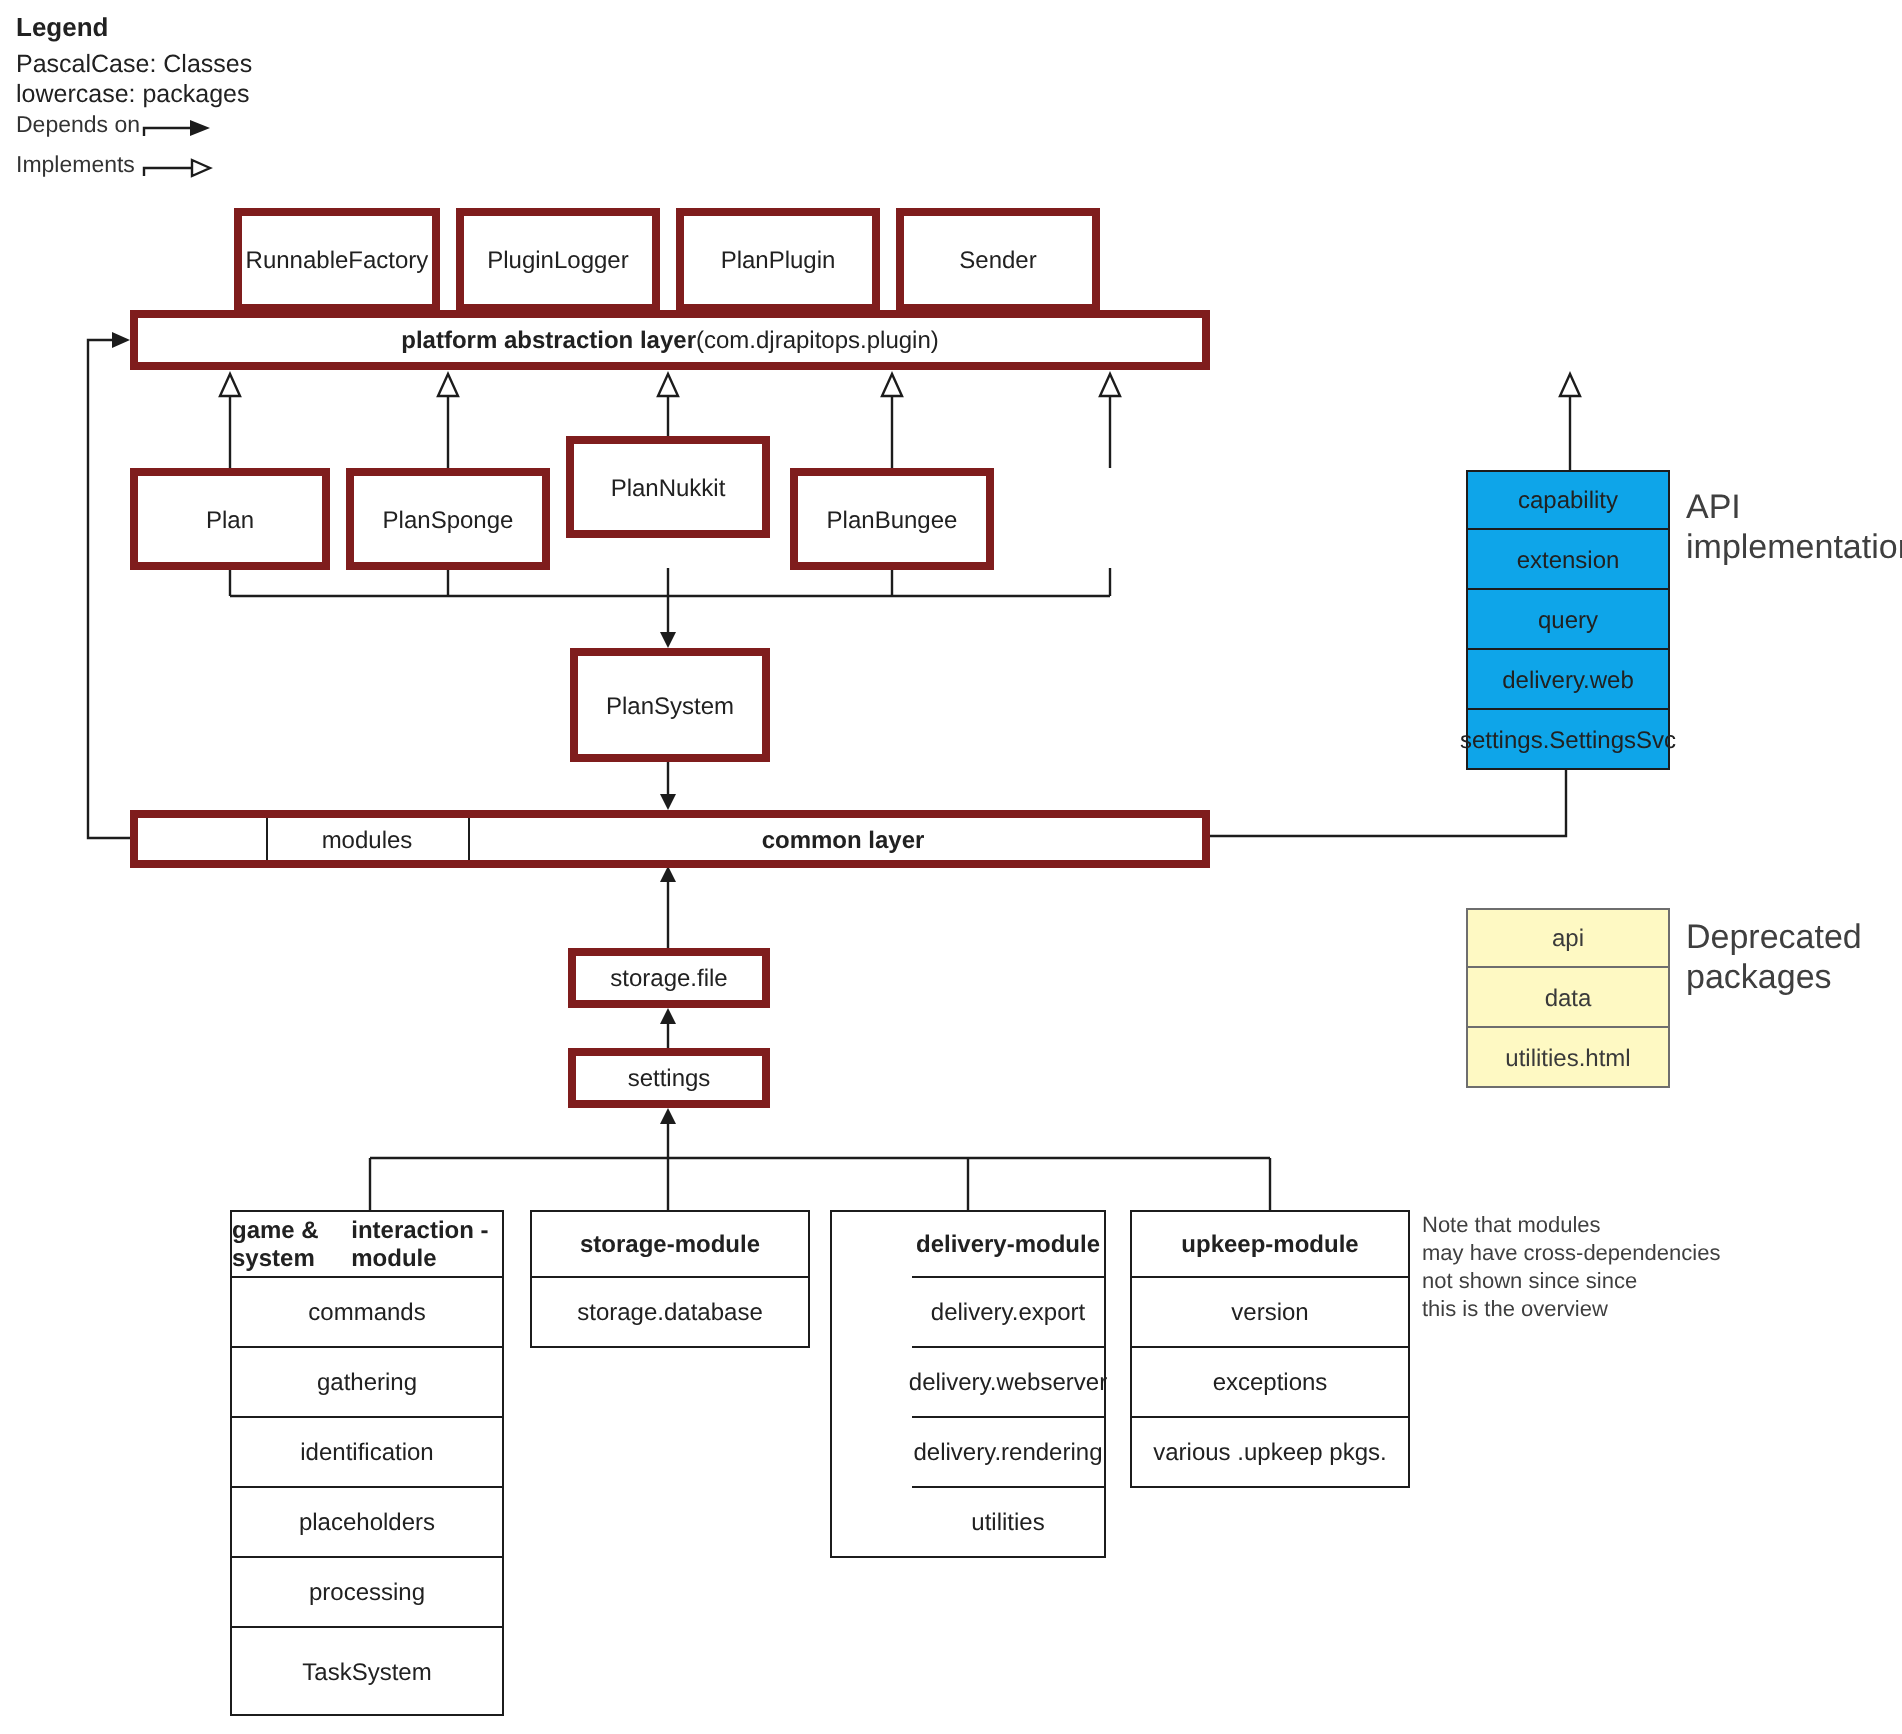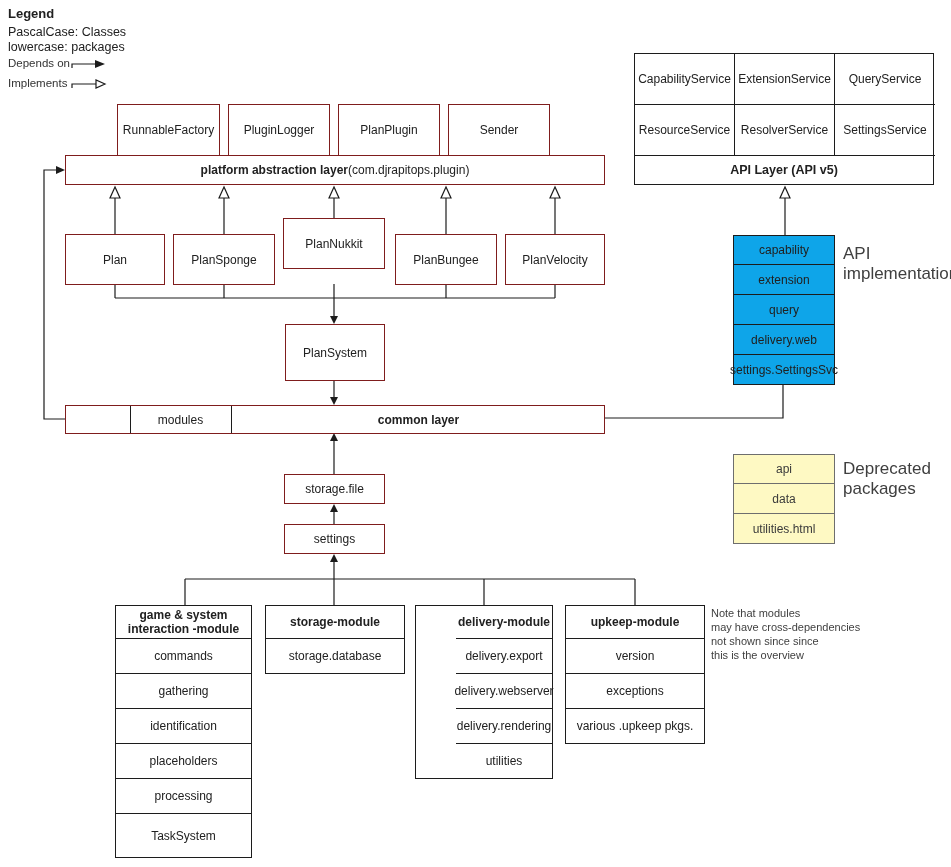--- a/index.html
+++ b/index.html
@@ -162,17 +162,6 @@
   <div class="box" style="left:284px;top:474px;width:101px;height:30px;">storage.file</div>
   <div class="box" style="left:284px;top:524px;width:101px;height:30px;">settings</div>
 
-  <div class="api-table">
-    <div class="api-grid">
-      <div class="api-cell">CapabilityService</div>
-      <div class="api-cell">ExtensionService</div>
-      <div class="api-cell last-col">QueryService</div>
-      <div class="api-cell">ResourceService</div>
-      <div class="api-cell">ResolverService</div>
-      <div class="api-cell last-col">SettingsService</div>
-    </div>
-    <div class="api-footer">API Layer (API v5)</div>
-  </div>
 
   <div class="stack" style="left:733px;top:235px;width:102px;">
     <div class="cell">capability</div>

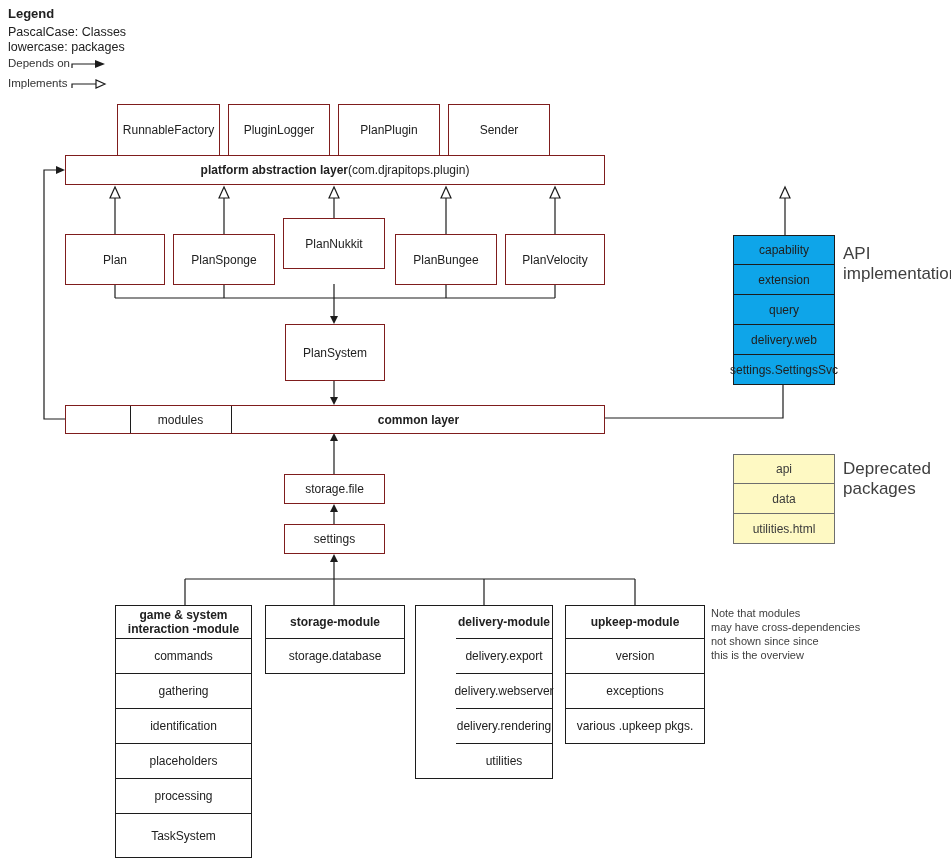--- a/index.html
+++ b/index.html
@@ -6,7 +6,7 @@
   .canvas{position:relative;width:951px;height:867px;background:#fff;
           font-family:"Liberation Sans","DejaVu Sans",sans-serif;color:#212121;overflow:hidden;border-radius:26px;}
   .wires{position:absolute;left:0;top:0;width:951px;height:867px;pointer-events:none;}
-  .box{position:absolute;box-sizing:border-box;border:1px solid #7f1d1d;background:#fff;
+  .box{position:absolute;box-sizing:border-box;border:4px solid #7f1d1d;background:#fff;
        display:flex;align-items:center;justify-content:center;font-size:12px;text-align:center;z-index:2;}
   .bold{font-weight:bold;}
   .txt{position:absolute;z-index:2;}

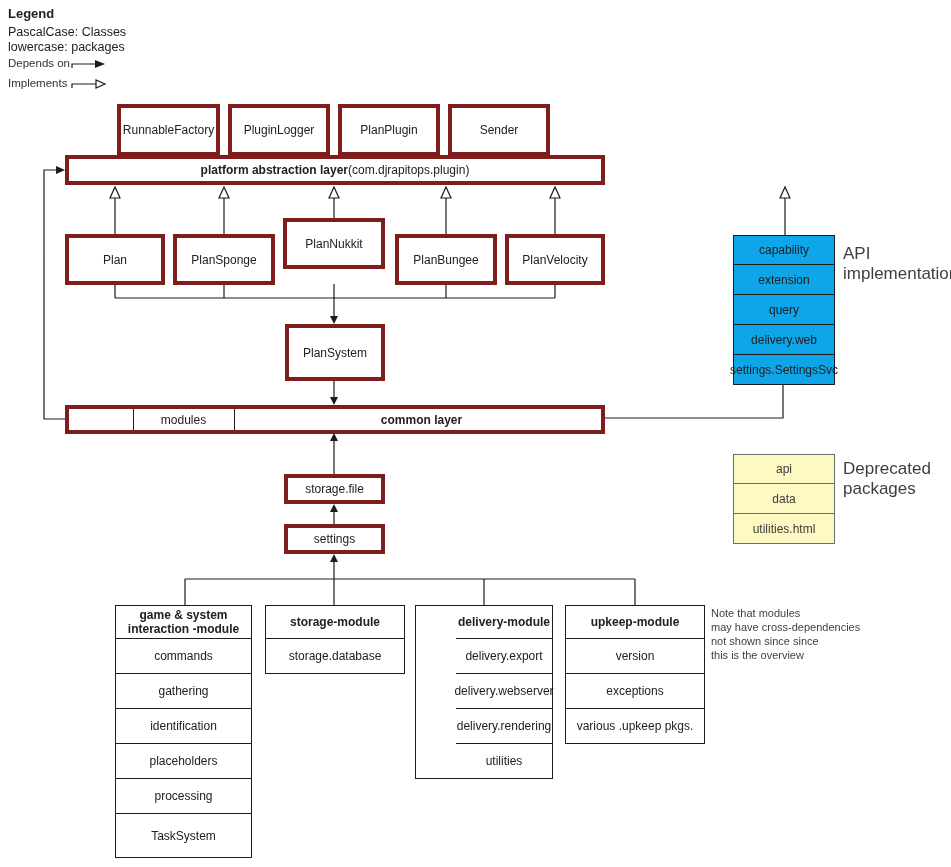--- a/index.html
+++ b/index.html
@@ -148,7 +148,6 @@
   <div class="box" style="left:173px;top:234px;width:102px;height:51px;">PlanSponge</div>
   <div class="box" style="left:283px;top:218px;width:102px;height:51px;">PlanNukkit</div>
   <div class="box" style="left:395px;top:234px;width:102px;height:51px;">PlanBungee</div>
-  <div class="box" style="left:505px;top:234px;width:100px;height:51px;">PlanVelocity</div>
 
   <div class="box" style="left:285px;top:324px;width:100px;height:57px;">PlanSystem</div>
 

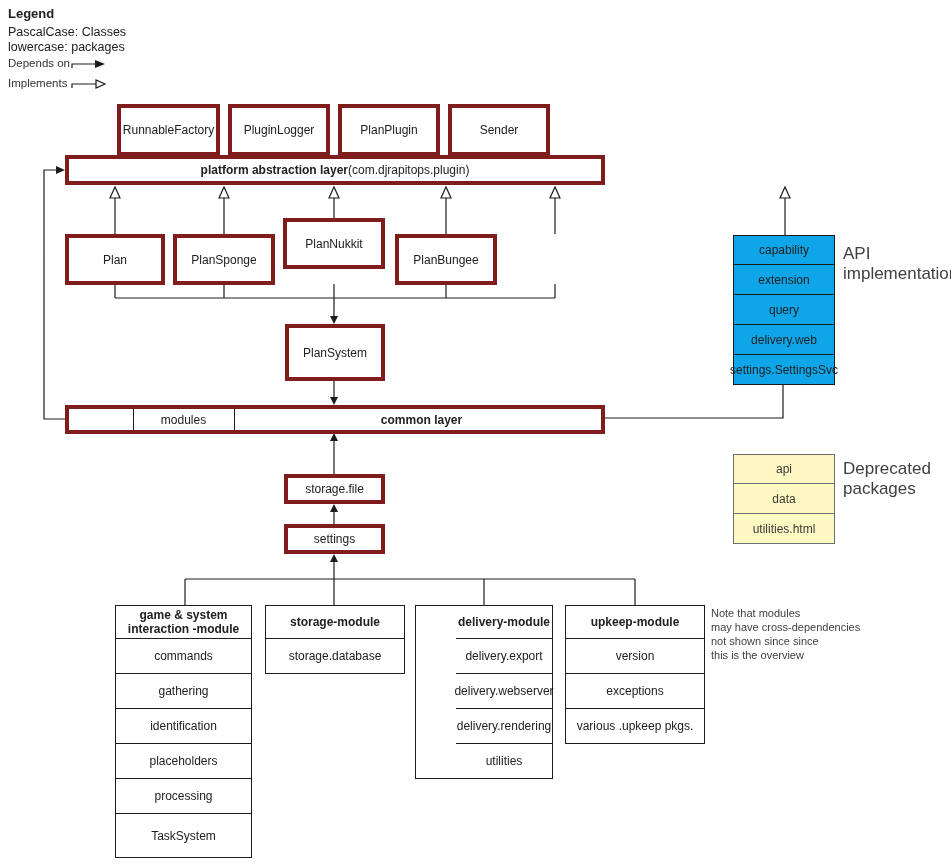--- a/index.html
+++ b/index.html
@@ -32,7 +32,7 @@
   .tiny{font-size:10px;}
   
   .module{position:absolute;box-sizing:border-box;border:1px solid #1c1c1c;background:#fff;z-index:2;}
-  .module .hdr{box-sizing:border-box;display:flex;flex-direction:column;align-items:center;
+  .module .hdr{box-sizing:border-box;display:flex;align-items:center;
                justify-content:center;font-size:12px;font-weight:bold;height:32px;line-height:14px;}
   .module .item{box-sizing:border-box;height:35px;border-top:1px solid #1c1c1c;display:flex;
                 align-items:center;justify-content:center;font-size:12px;}

